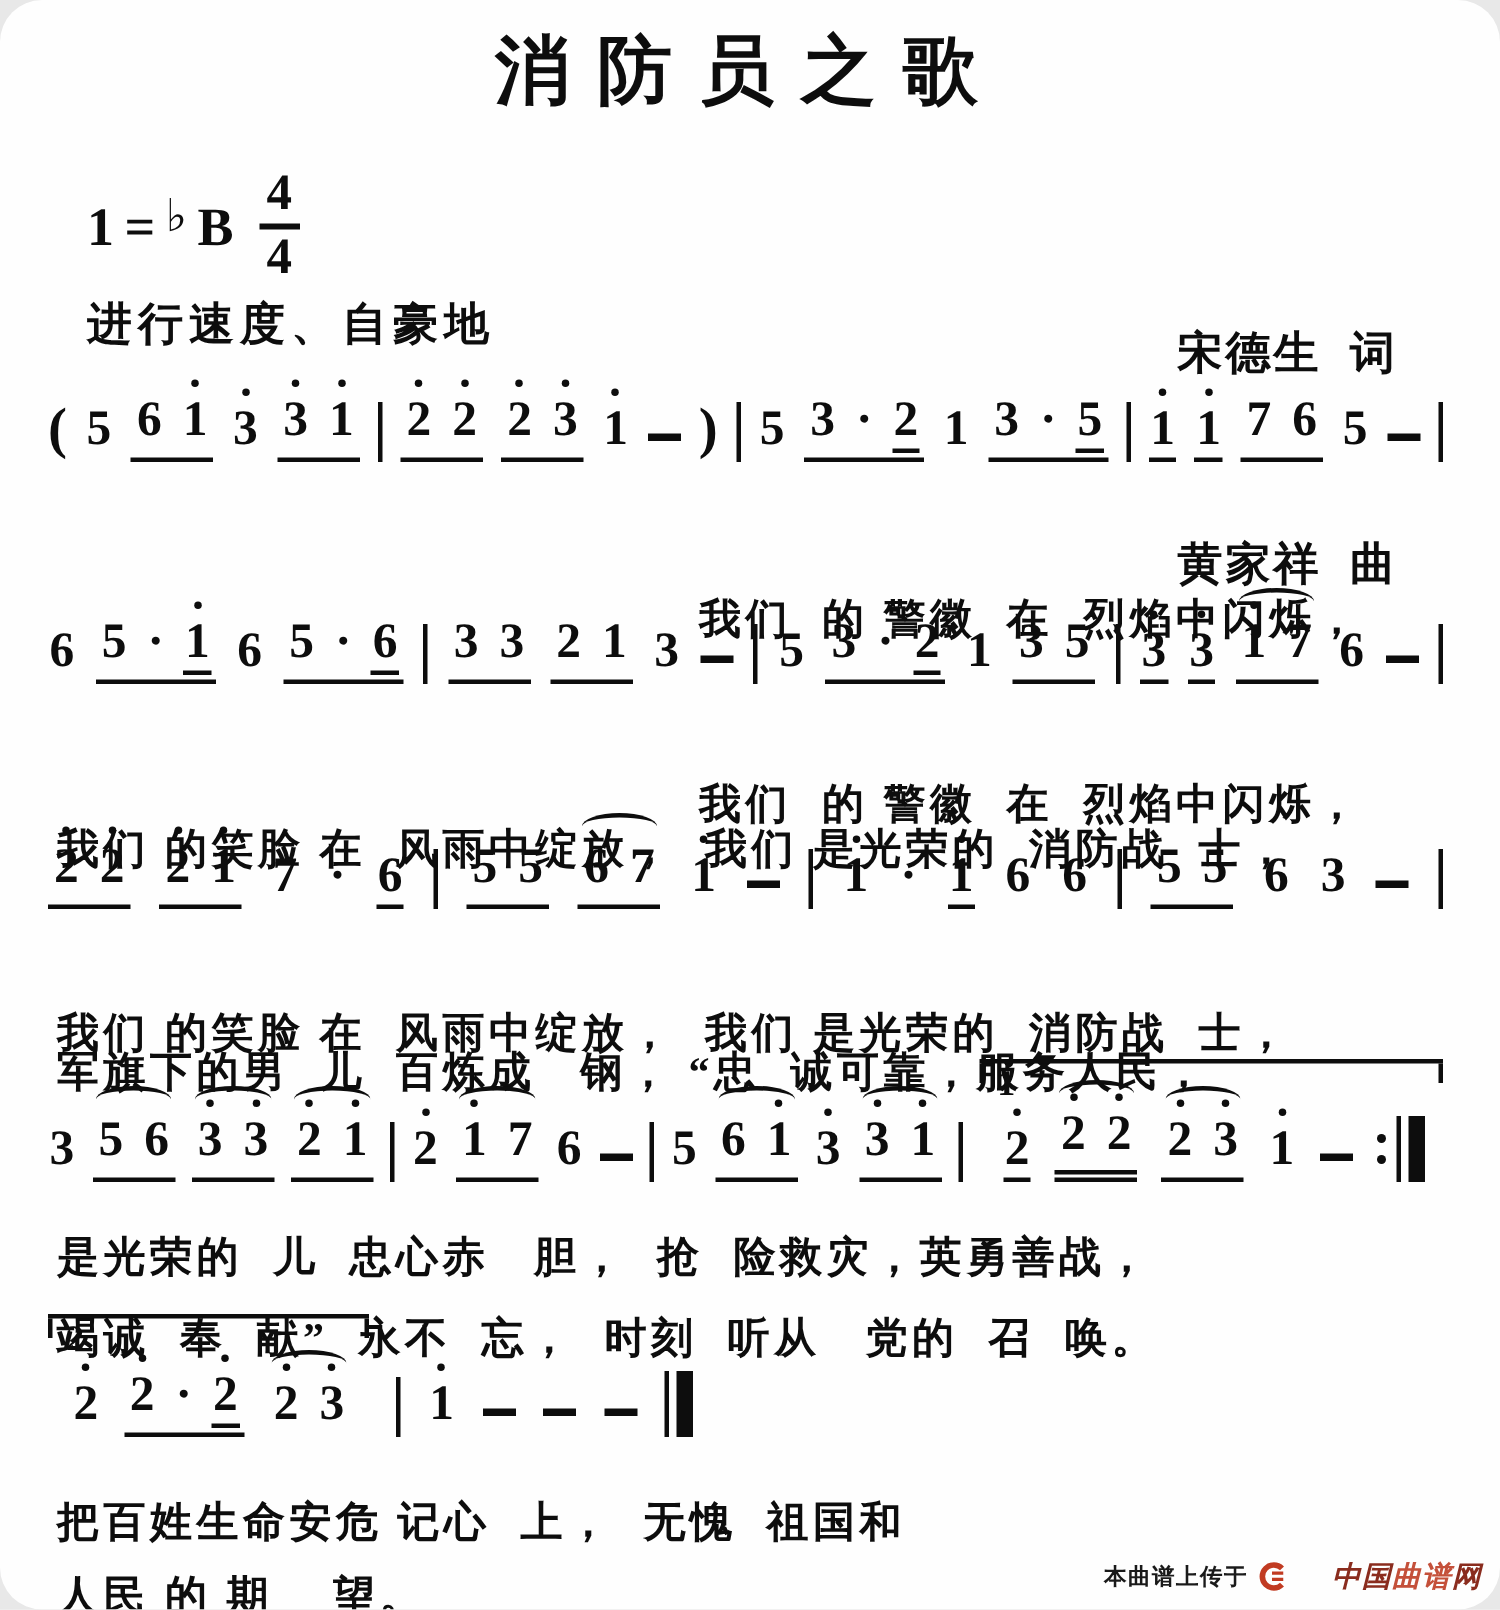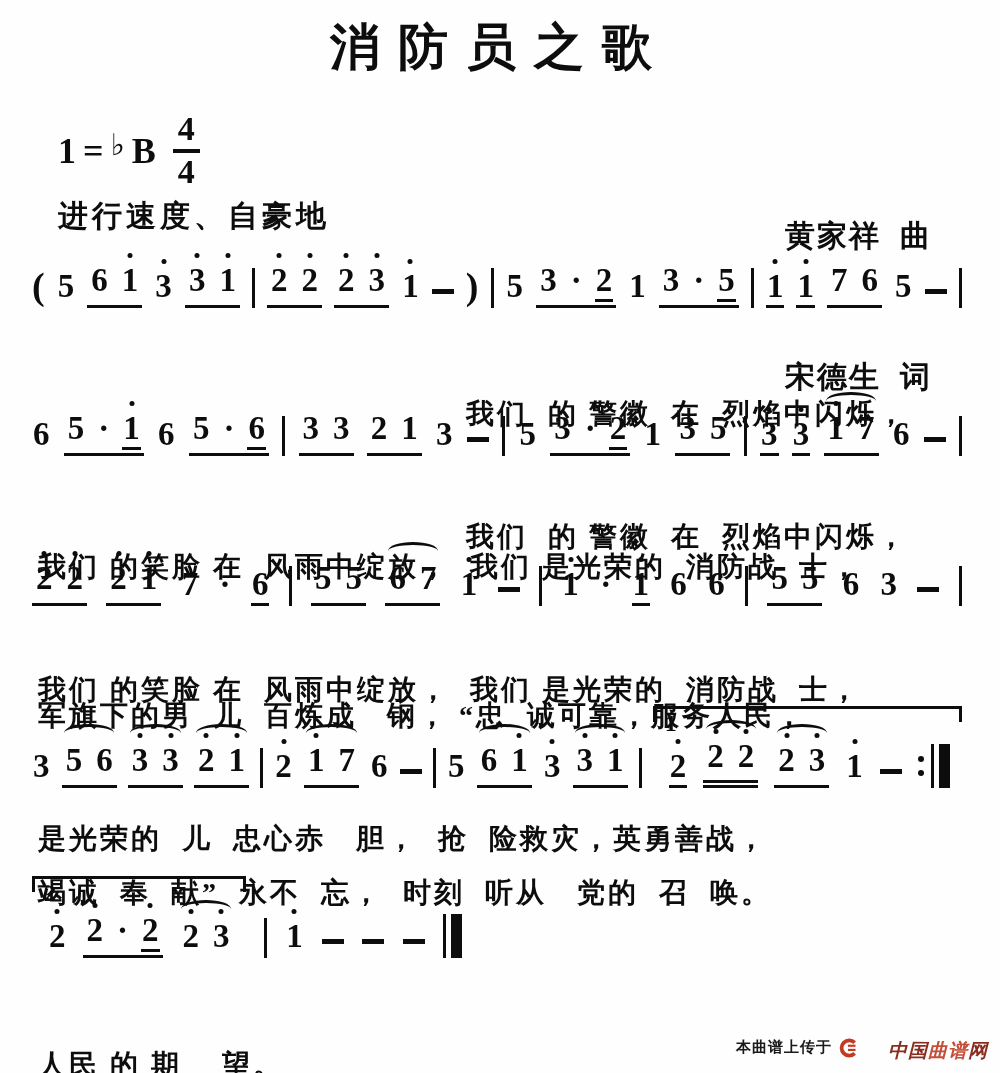--- a/index.html
+++ b/index.html
@@ -7,6 +7,7 @@
     position:relative;width:1000px;height:1073px;margin:0 auto;
     background:#fefefe;color:#0d0d0d;overflow:hidden;
     font-family:"Liberation Serif","DejaVu Serif",serif;
+    border-radius:28px;
   }
   
   .title{

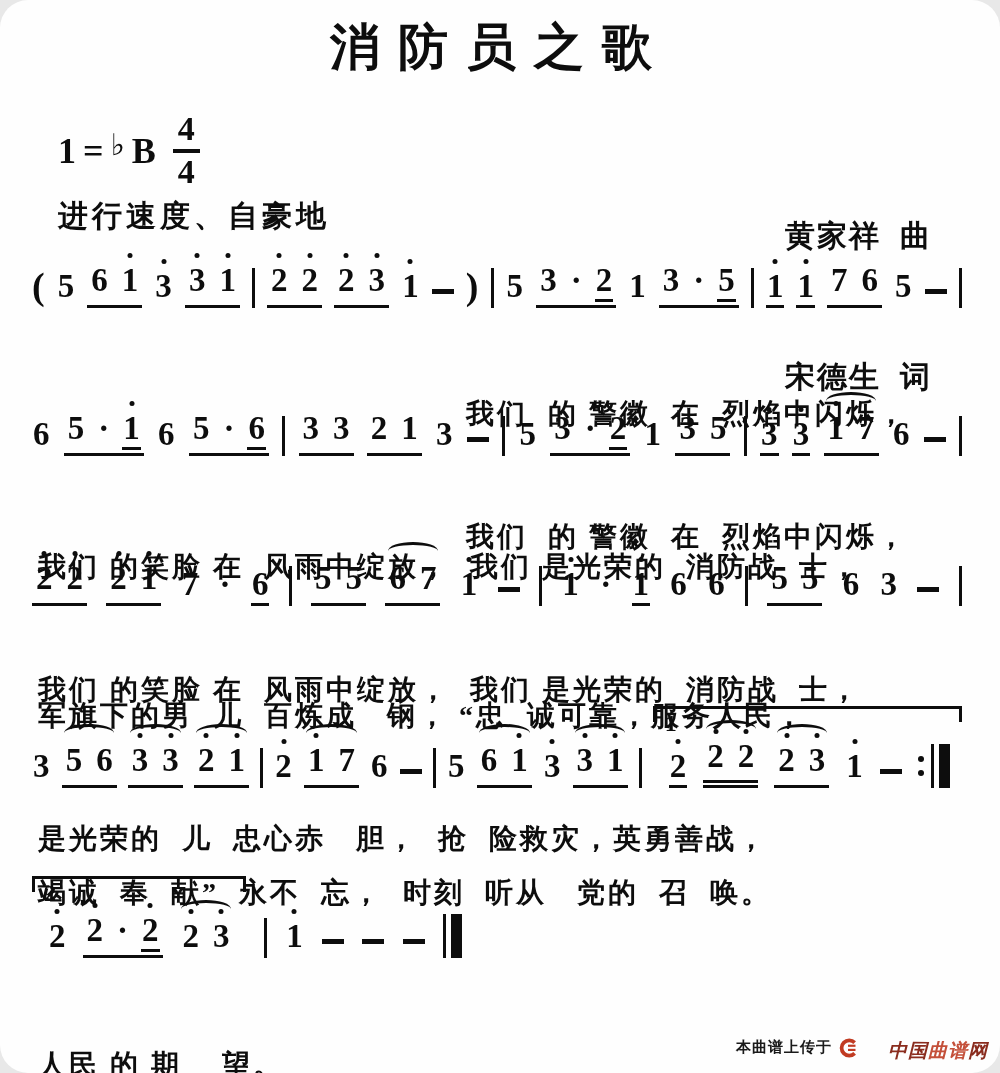--- a/index.html
+++ b/index.html
@@ -86,8 +86,8 @@
   </div>
 
   <div class="credits">
+    <div>宋德生  词</div>
     <div>黄家祥  曲</div>
-    <div>宋德生  词</div>
   </div>
 
   <div class="tempo">进行速度、自豪地</div>

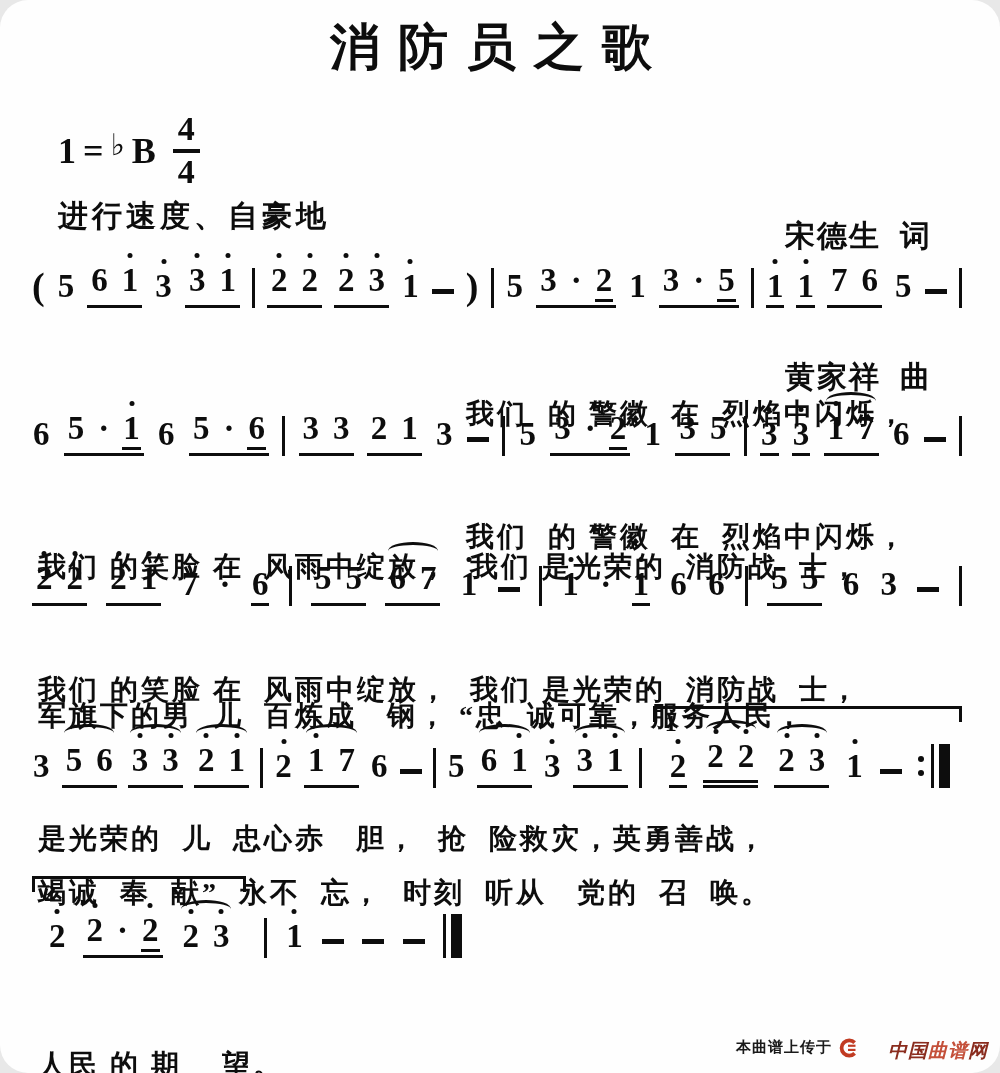--- a/index.html
+++ b/index.html
@@ -300,6 +300,7 @@
     </div>
   <div class="lyr" style="left:38px;top:790px">
     <div>竭诚  奉  献”  永不  忘，  时刻  听从   党的  召  唤。</div>
+    <div>把百姓生命安危 记心  上，  无愧  祖国和</div>
   </div>
 
   <div class="mline l5" style="top:872px">

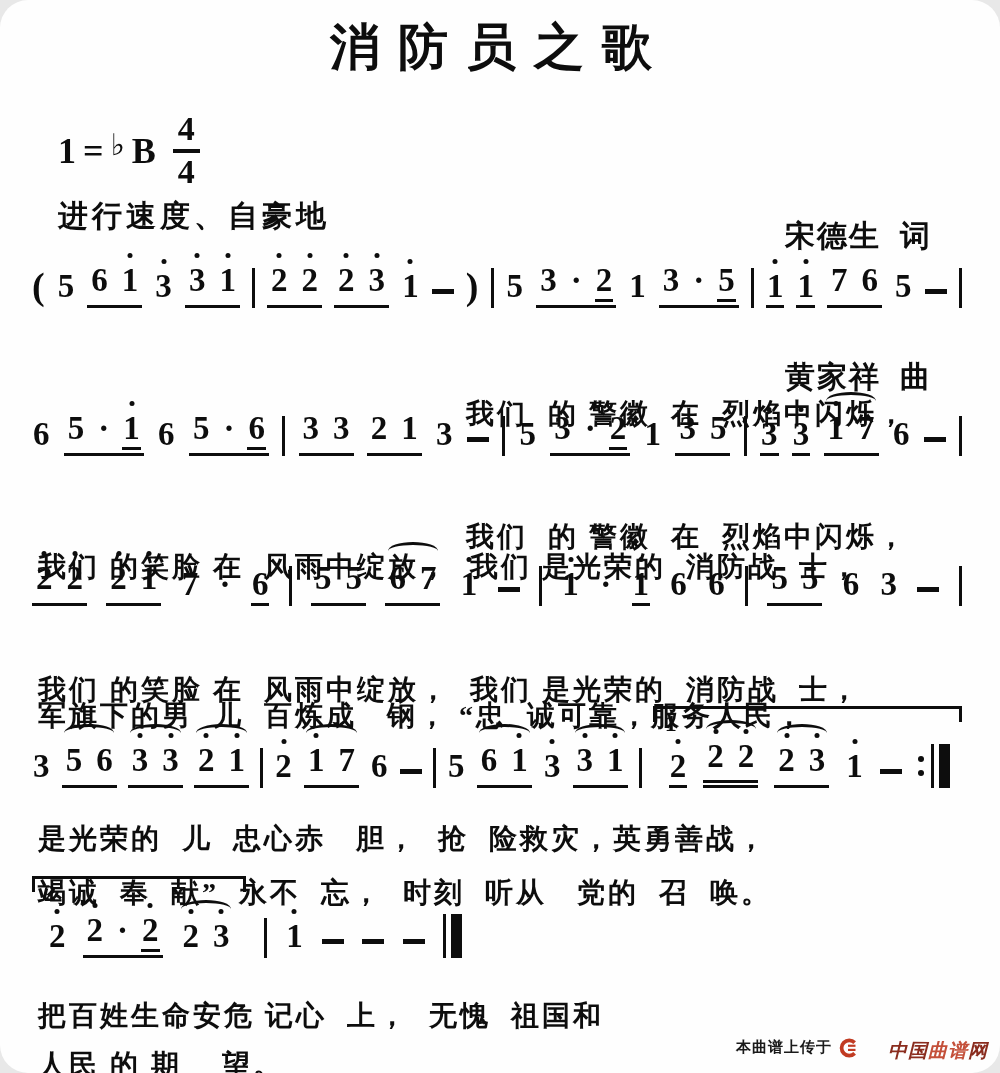--- a/index.html
+++ b/index.html
@@ -61,7 +61,7 @@
   .lyr{position:absolute;font-size:28px;font-weight:600;letter-spacing:3px;
     line-height:41px;white-space:pre;}
   
-  .footer{position:absolute;right:12px;top:1038px;display:flex;gap:6px;}
+  .footer{position:absolute;right:12px;top:1038px;display:flex;align-items:center;gap:6px;}
   .footer .pre{font-size:15px;font-weight:700;color:#1a1a1a;letter-spacing:1px;}
   .sitename{font-size:19px;font-weight:900;letter-spacing:1px;font-style:italic;margin-left:24px;}
   .site-a{color:#8a2c1e;}

